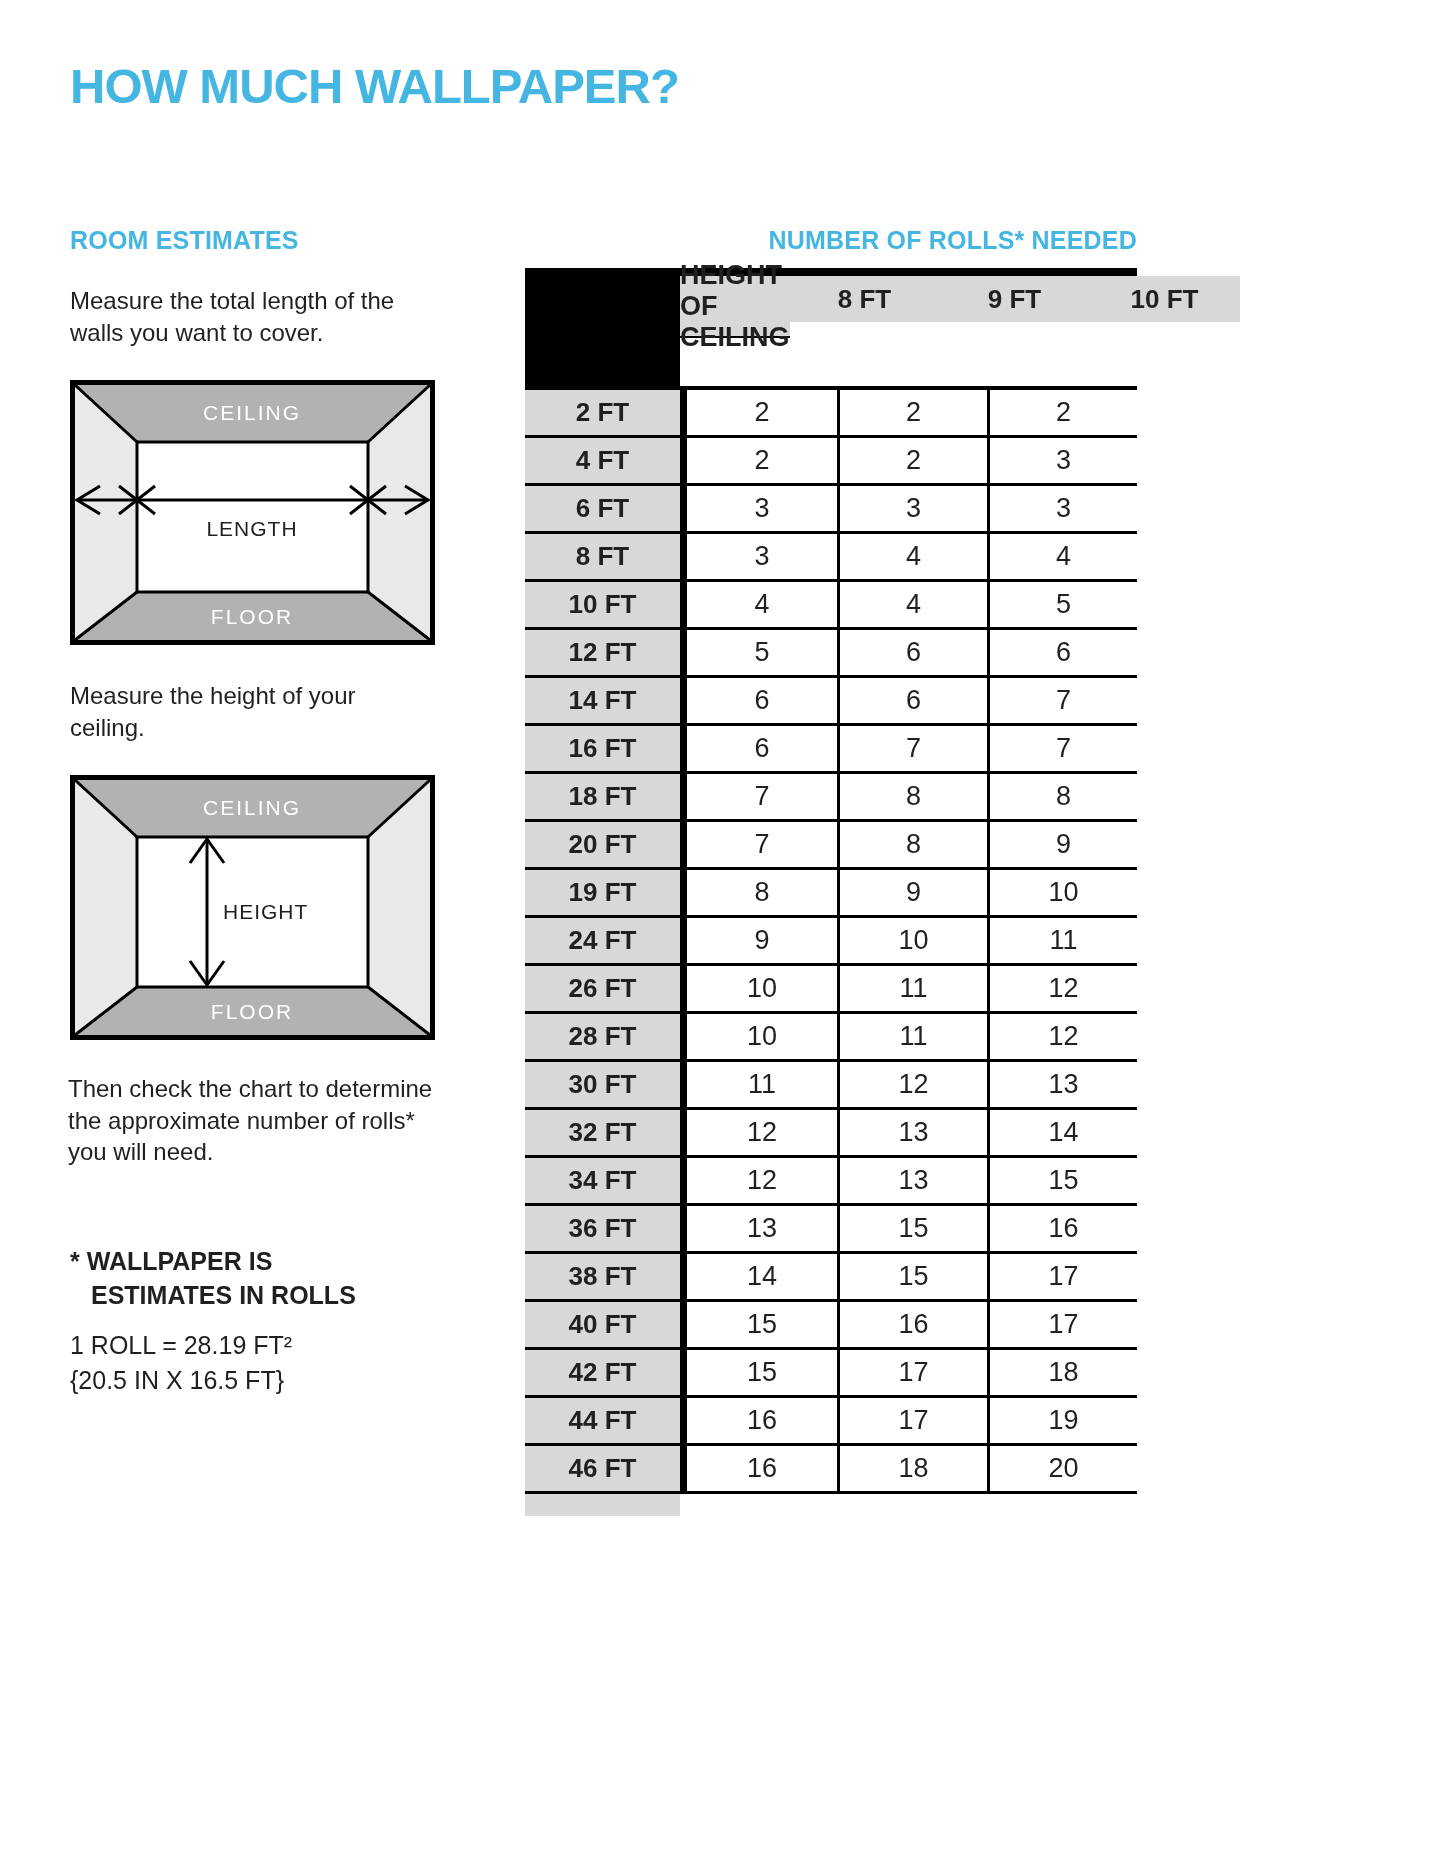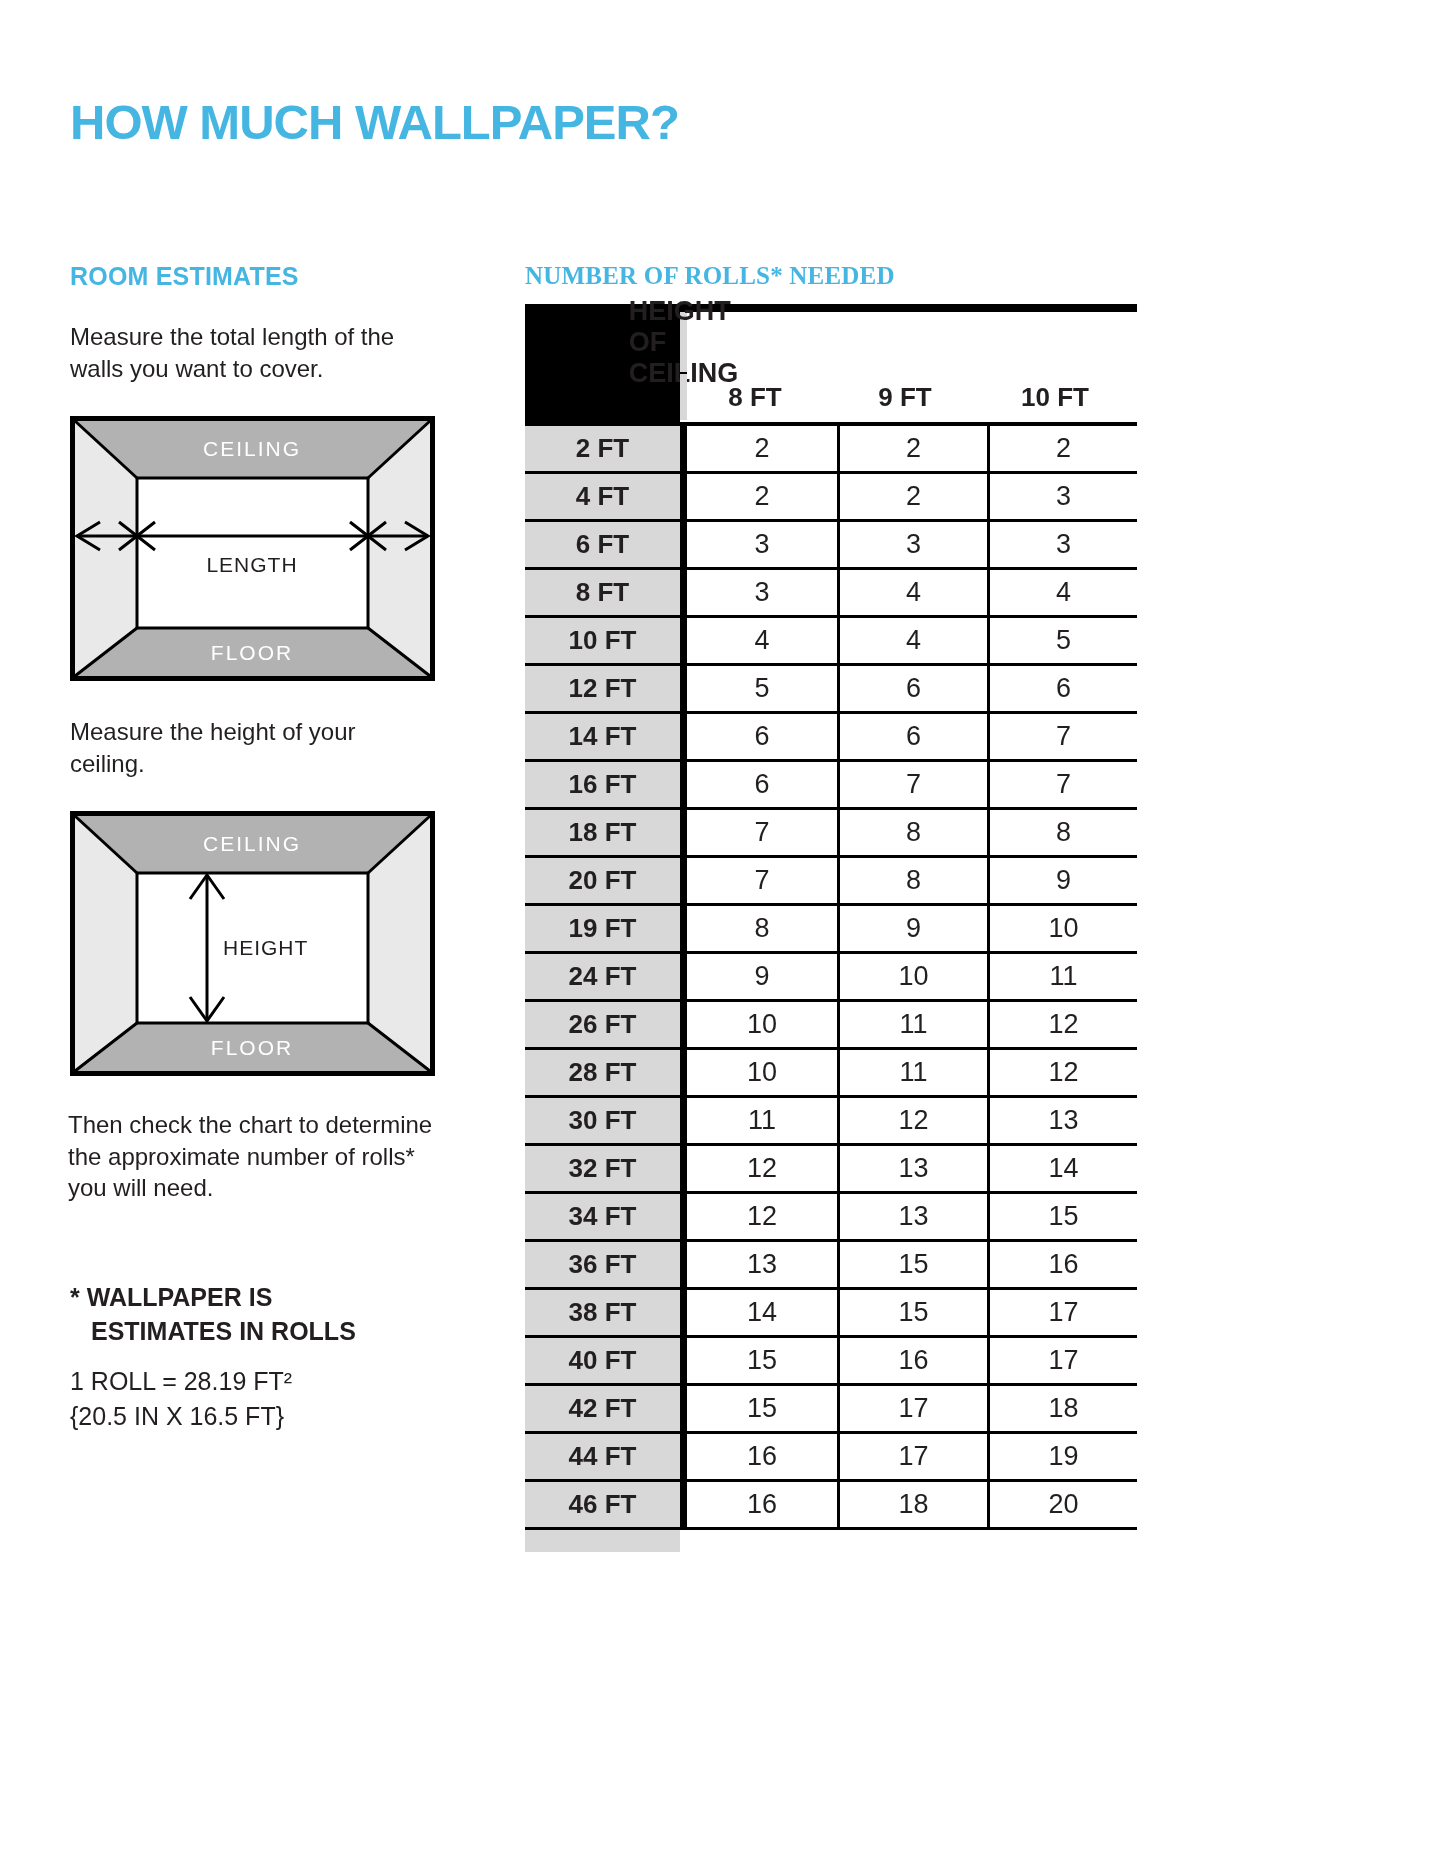--- a/index.html
+++ b/index.html
@@ -4,7 +4,7 @@
 <style>
   * { margin:0; padding:0; box-sizing:border-box; }
   body { background:#fff; font-family:"Liberation Sans", sans-serif; }
-  .page { position:relative; width:1445px; height:1526px; background:#ffffff; overflow:hidden; color:#231f20;margin-top:36px; }
+  .page { position:relative; width:1445px; height:1526px; background:#ffffff; overflow:hidden; color:#231f20; }
 
   .main-title { position:absolute; left:70px; top:58px; font-size:49px; font-weight:bold; letter-spacing:-1px; color:#45b5e2; }
 

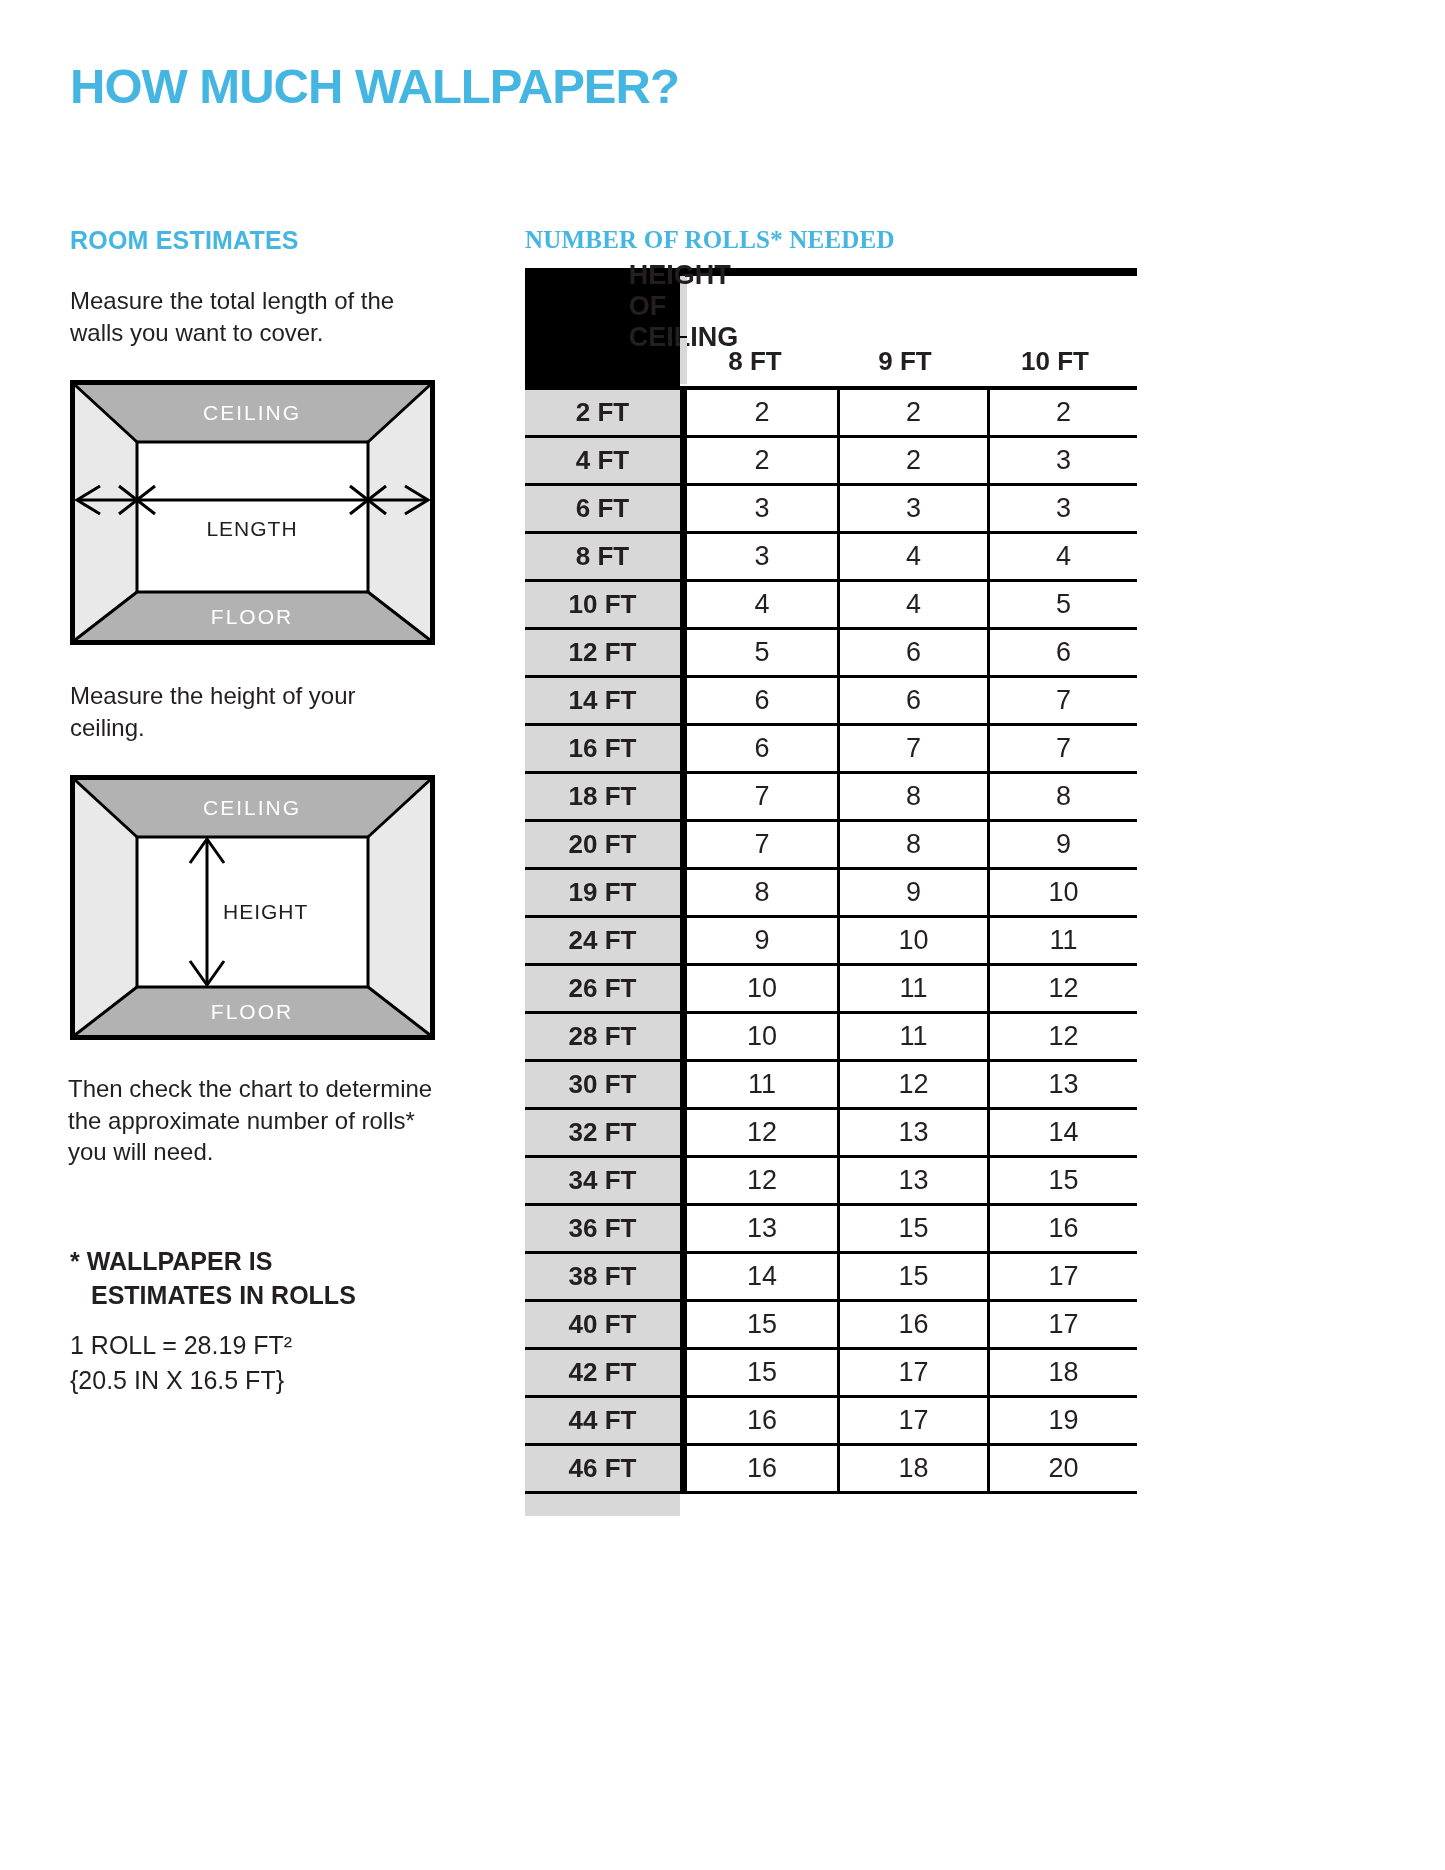--- a/index.html
+++ b/index.html
@@ -10,7 +10,7 @@
 
   .section-head { position:absolute; font-size:25px; font-weight:bold; color:#45b5e2; letter-spacing:0.2px; }
   .room-estimates-head { left:70px; top:226px; }
-  .rolls-needed-head { left:525px; top:226px; width:612px; text-align:left;font-family:Liberation Serif, serif; }
+  .rolls-needed-head { left:525px; top:226px; width:612px; text-align:right; }
 
   .body-text { position:absolute; font-size:24px; line-height:1.32; color:#231f20; }
   .step1 { left:70px; top:285px; width:330px; }

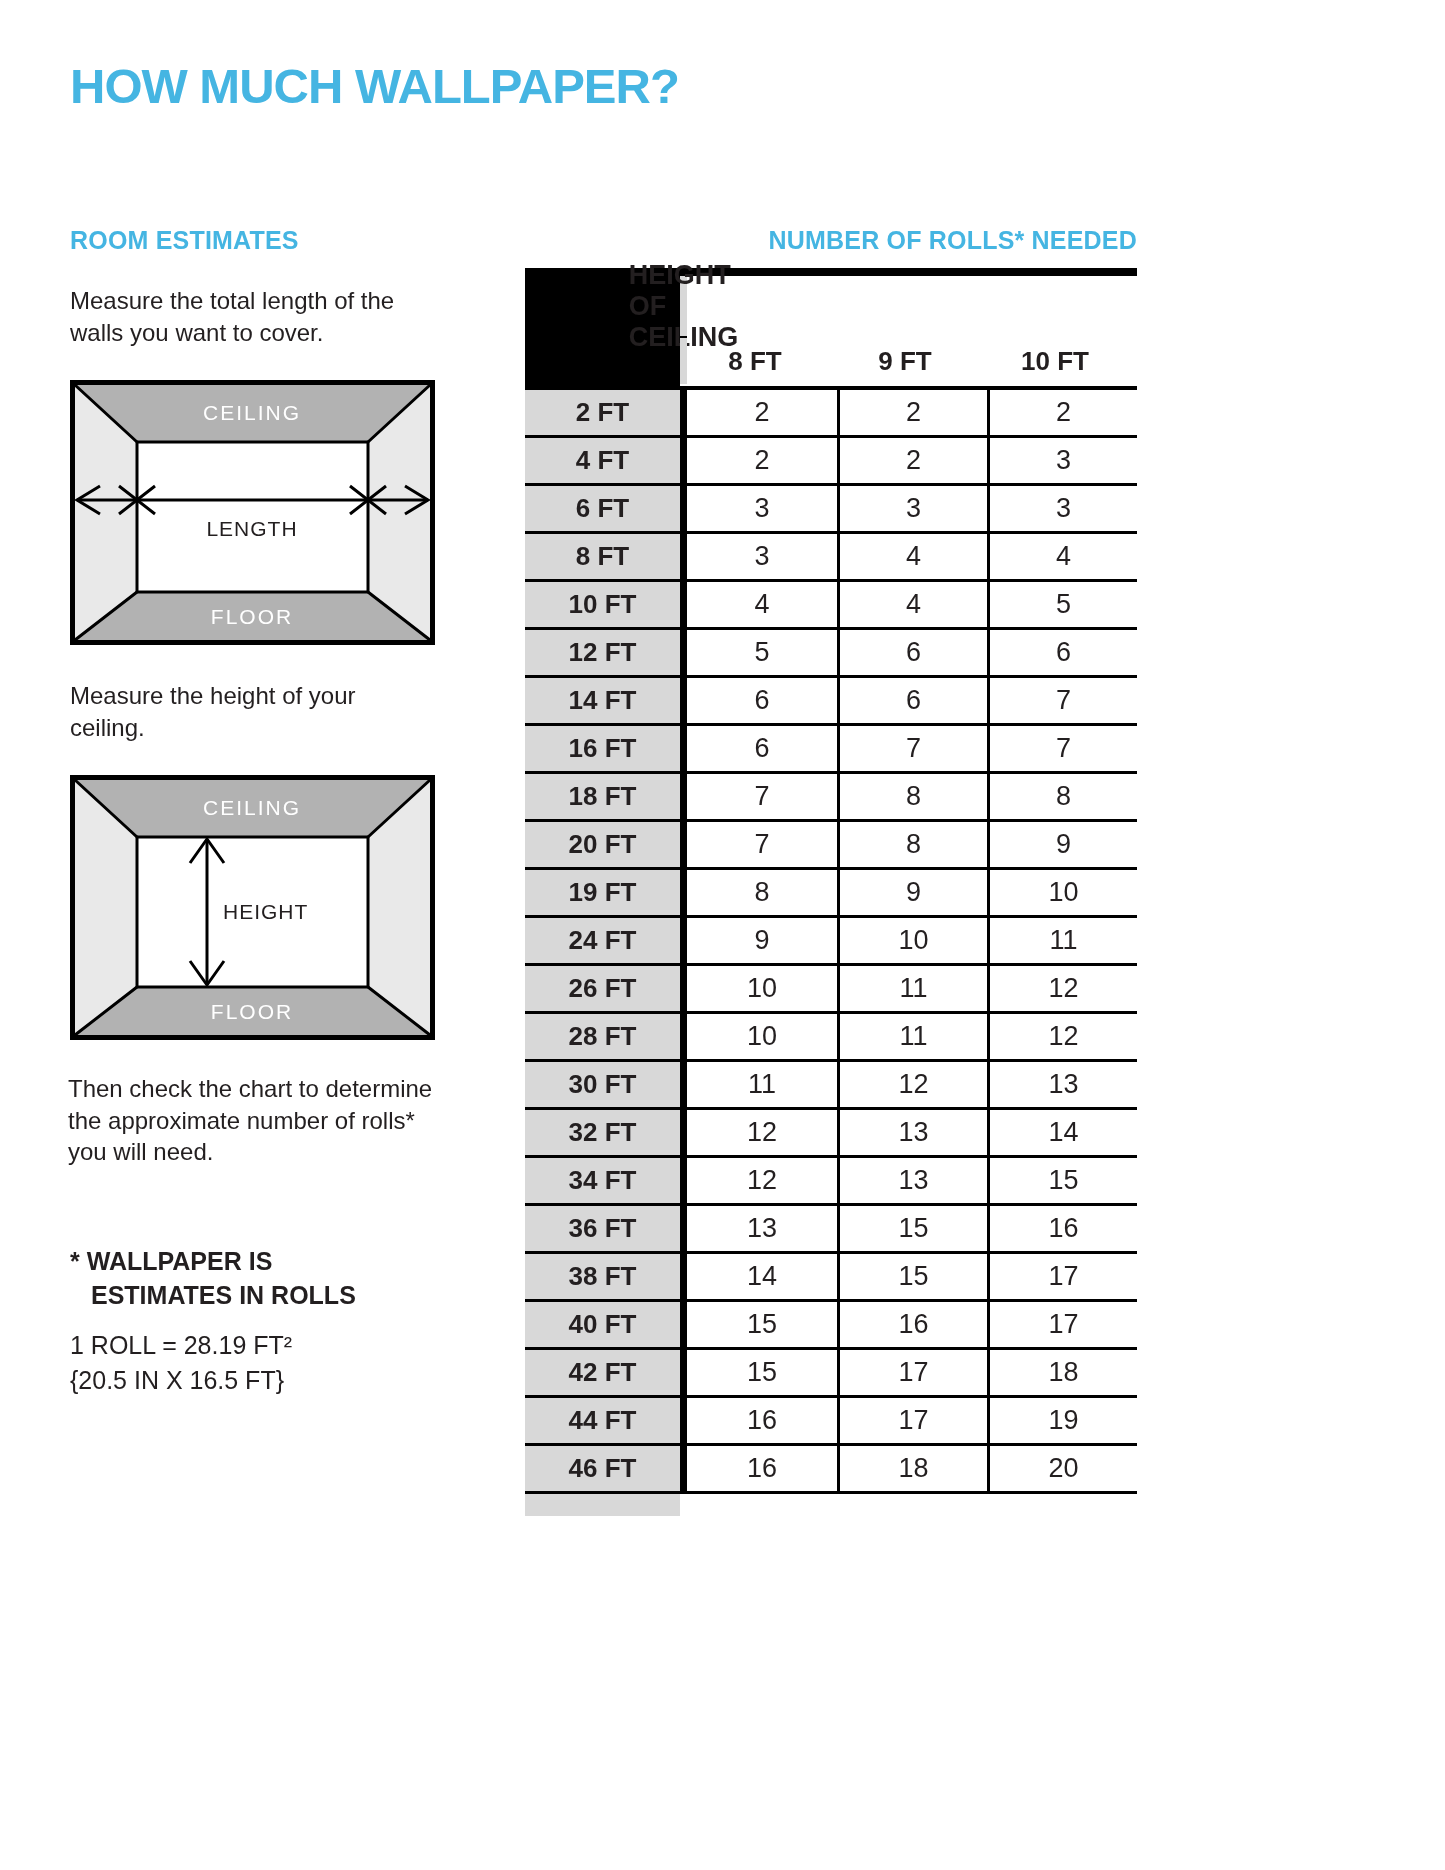--- a/index.html
+++ b/index.html
@@ -33,7 +33,7 @@
   .gray { background:#d8d8d8; }
   .colhead { display:flex; align-items:center; justify-content:center; text-align:center;
              font-size:27px; font-weight:bold; line-height:1.25; padding:0 20px; }
-  .head-right { display:flex; flex-direction:column; }
+  .head-right { display:flex; }
   .group-head { height:62px; display:flex; align-items:center; justify-content:center;
                 font-size:27px; font-weight:bold; background:#d8d8d8; border-bottom:2px solid #000; }
   .subhead-row { height:46px; display:grid; grid-template-columns:150px 150px 150px; background:#d8d8d8; }

